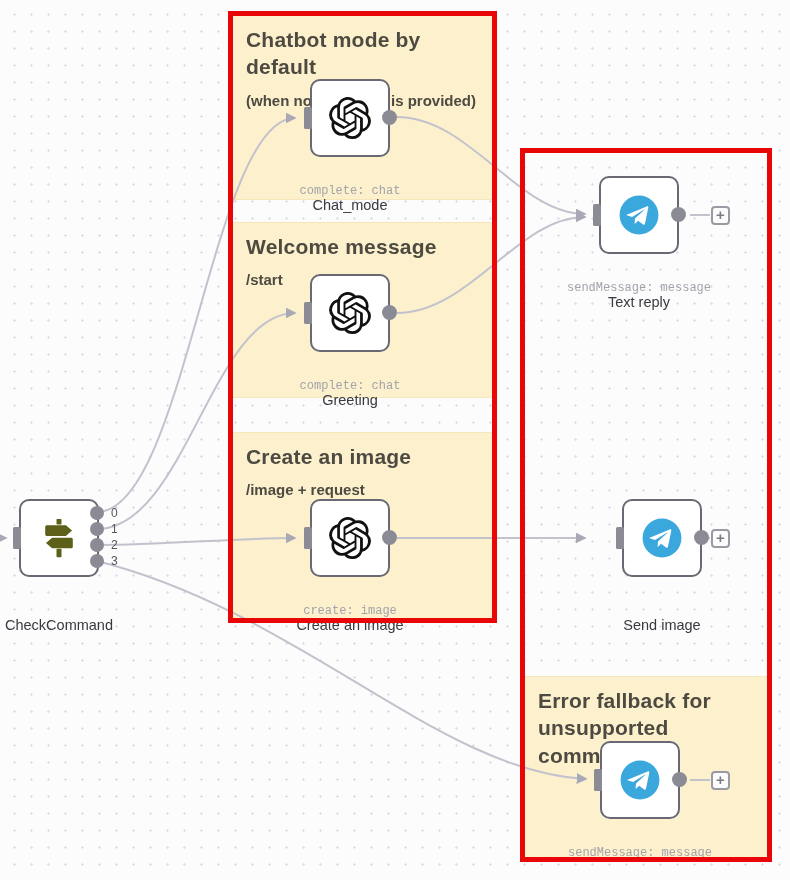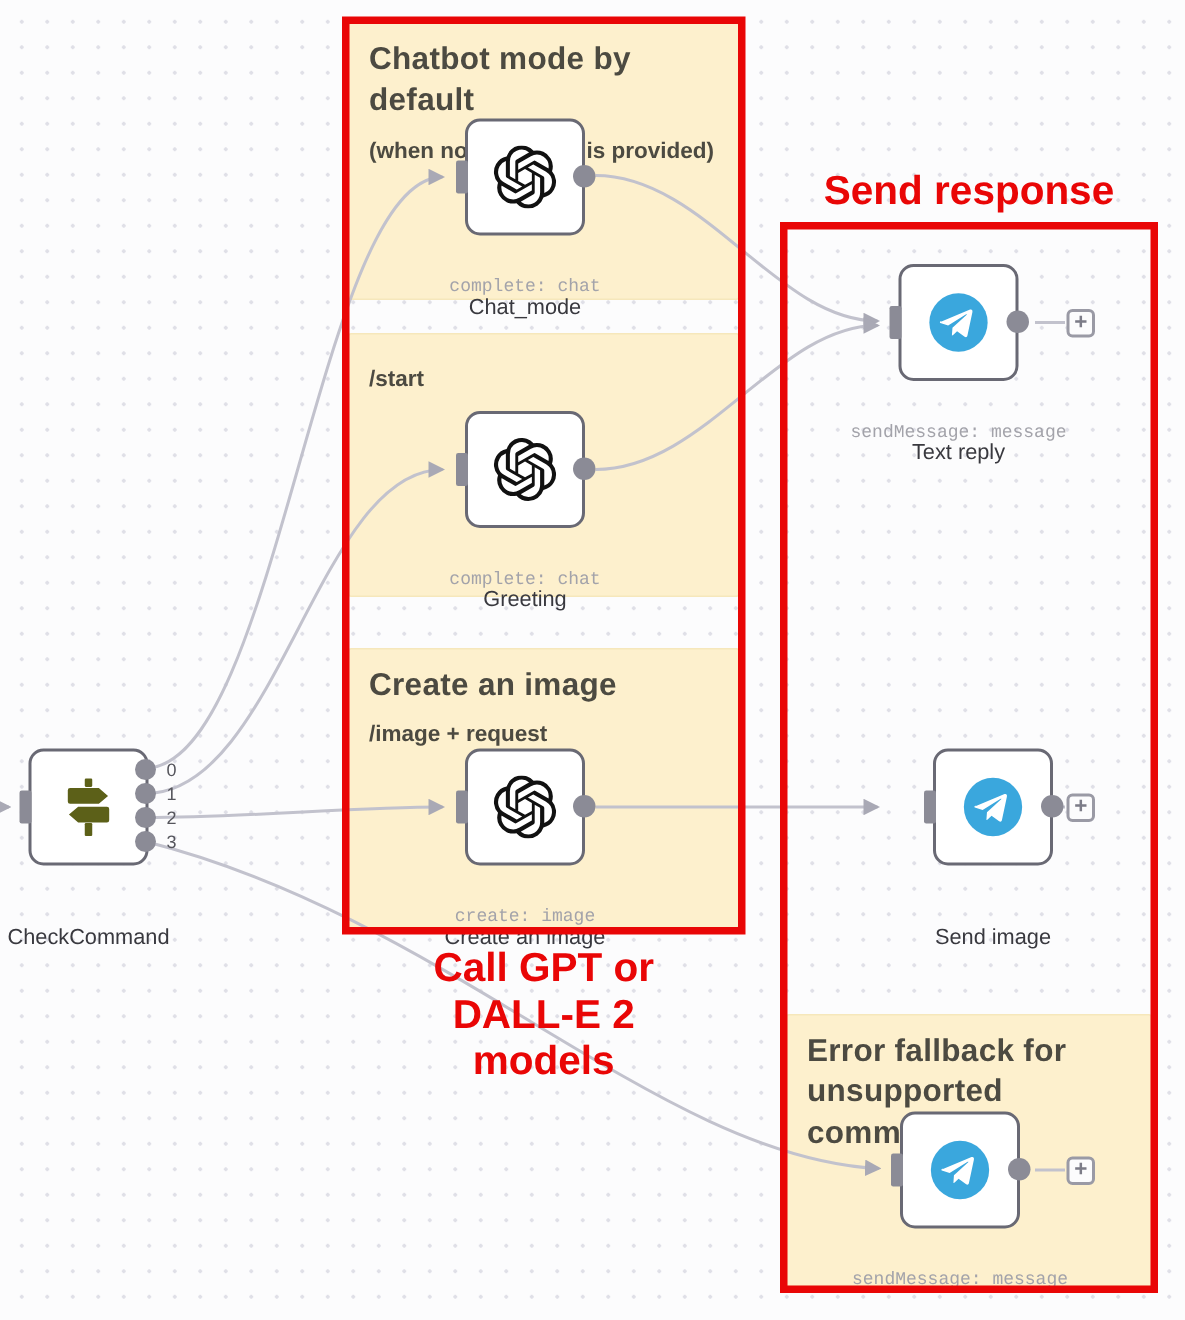--- a/index.html
+++ b/index.html
@@ -221,7 +221,6 @@
   <div class="red-box" style="left:228px;top:11px;width:269px;height:612px"></div>
   <div class="red-box" style="left:520px;top:148px;width:252px;height:714px"></div>
 
-  <div class="red-text" style="left:520px;top:112px;width:252px">Send response</div>
 
   <div class="red-text" style="left:228px;top:630px;width:269px">
     <div>Call GPT or</div>

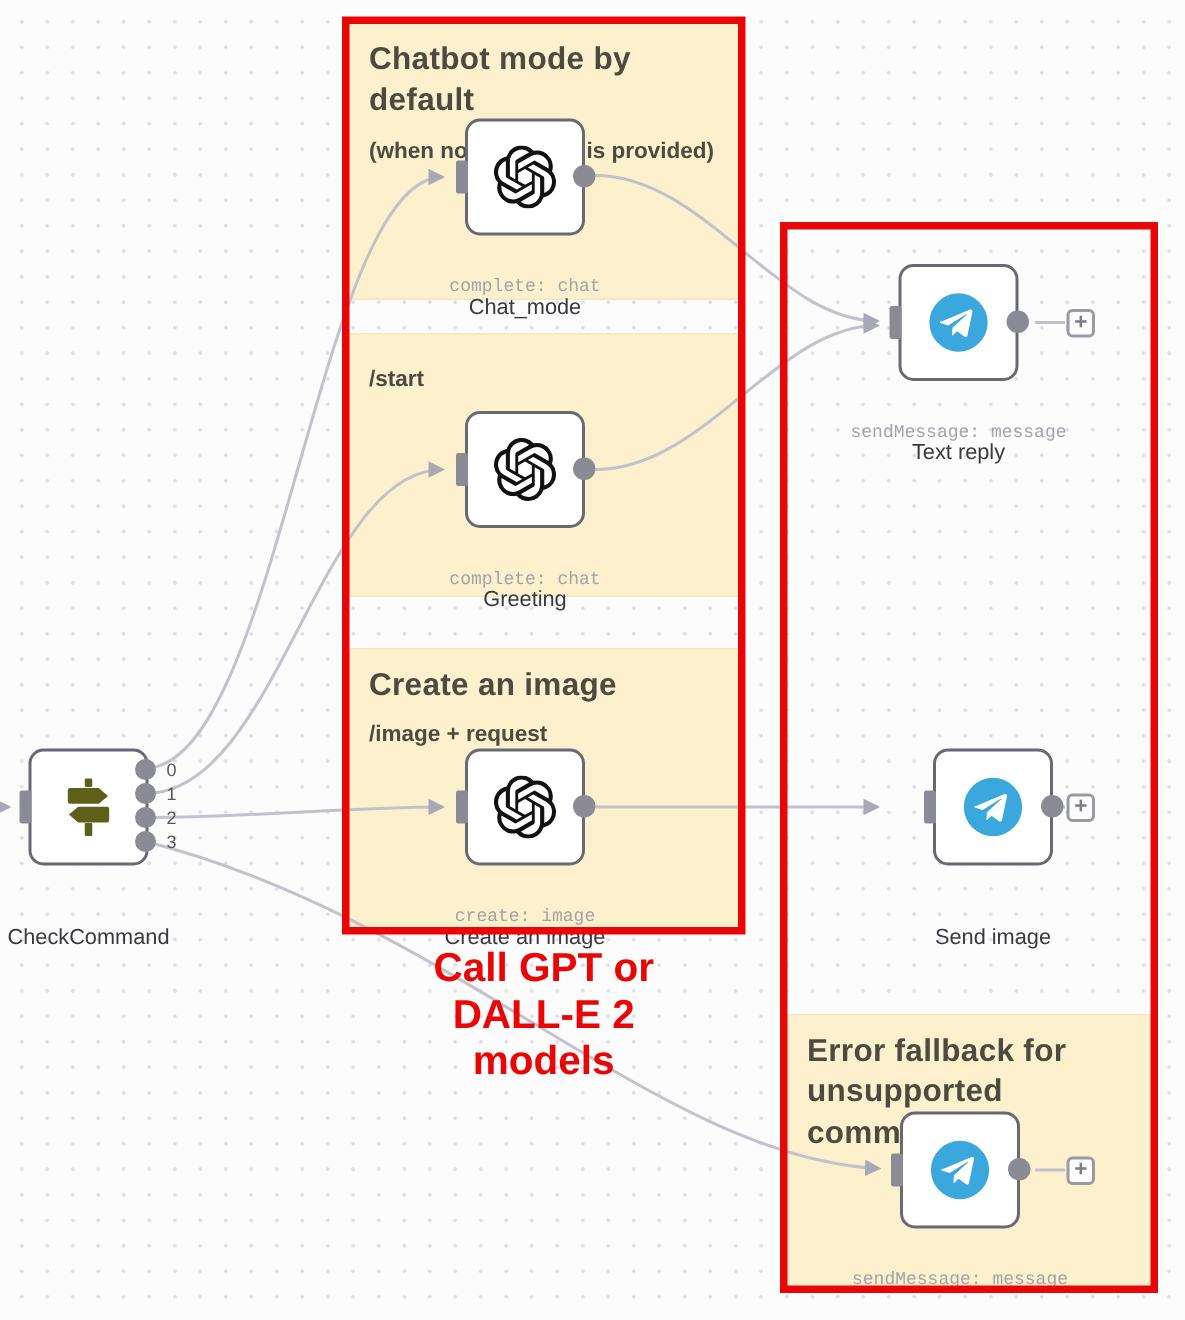--- a/index.html
+++ b/index.html
@@ -81,6 +81,7 @@
   </div>
 
   <div class="sticky" style="left:232px;top:222px;width:261px;height:176px">
+    <div class="sticky-title">Welcome message</div>
     <div class="sticky-sub">/start</div>
   </div>
 

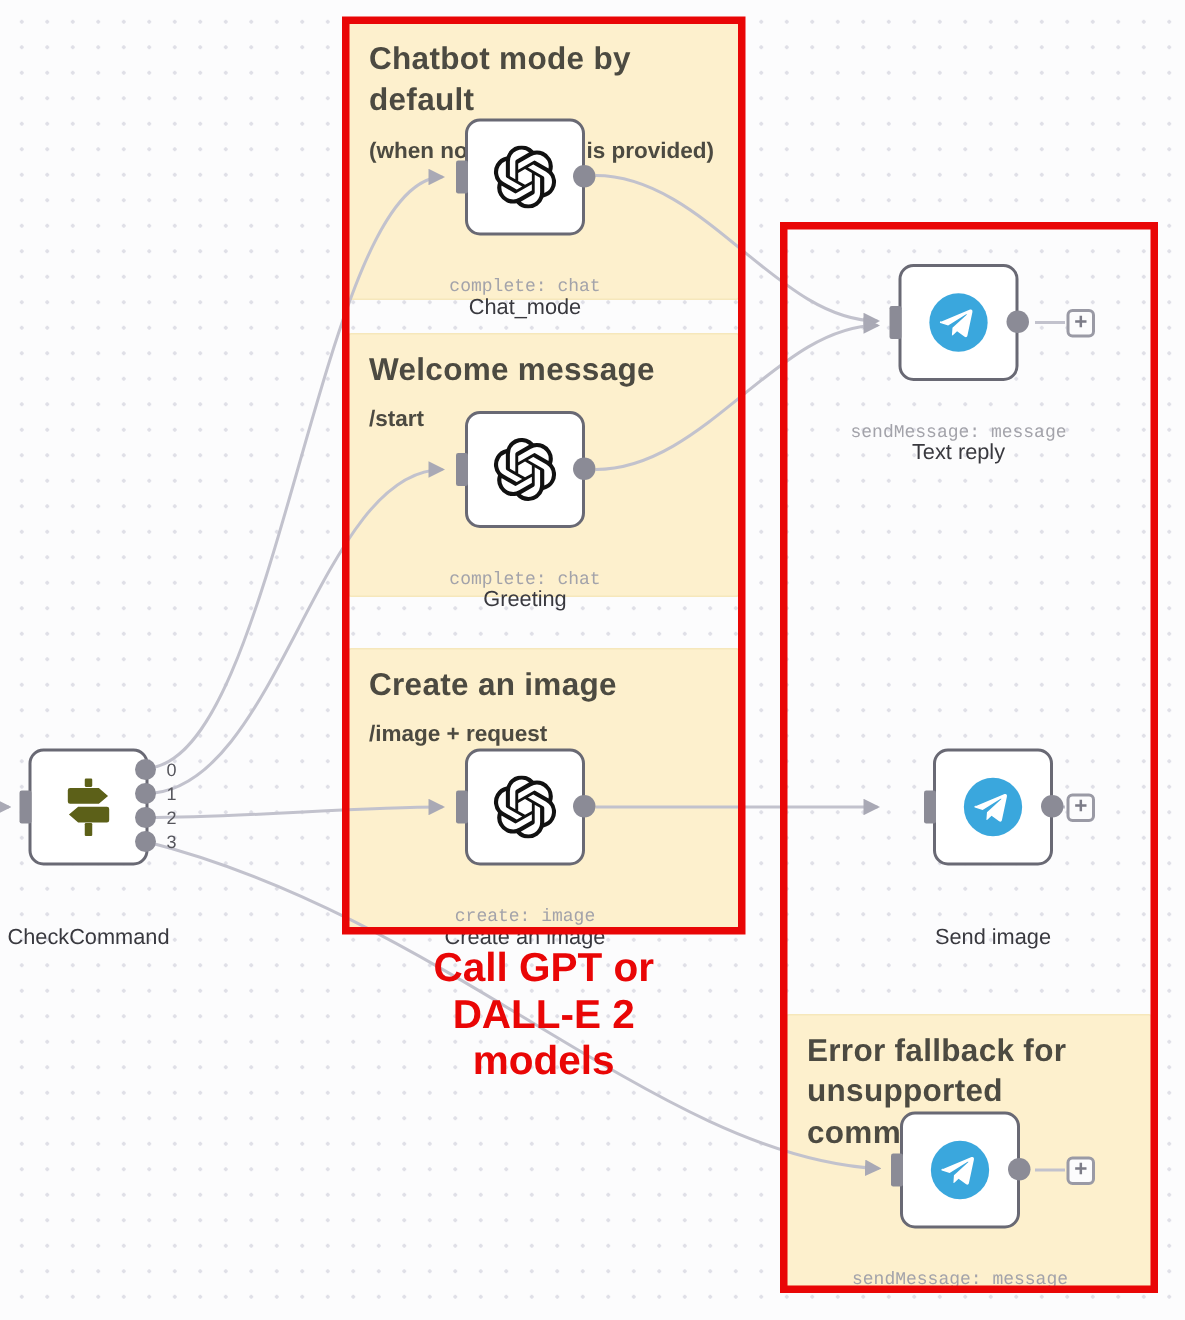--- a/index.html
+++ b/index.html
@@ -223,11 +223,6 @@
   <div class="red-box" style="left:520px;top:148px;width:252px;height:714px"></div>
 
 
-  <div class="red-text" style="left:228px;top:630px;width:269px">
-    <div>Call GPT or</div>
-    <div>DALL-E 2</div>
-    <div>models</div>
-  </div>
 
 </div>
 

